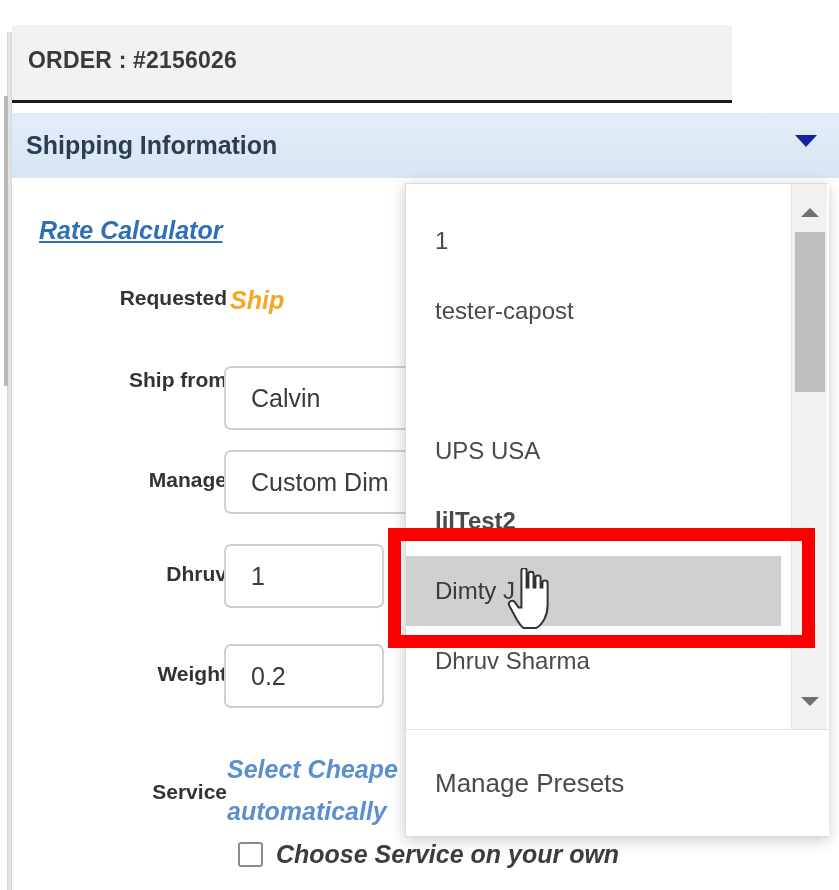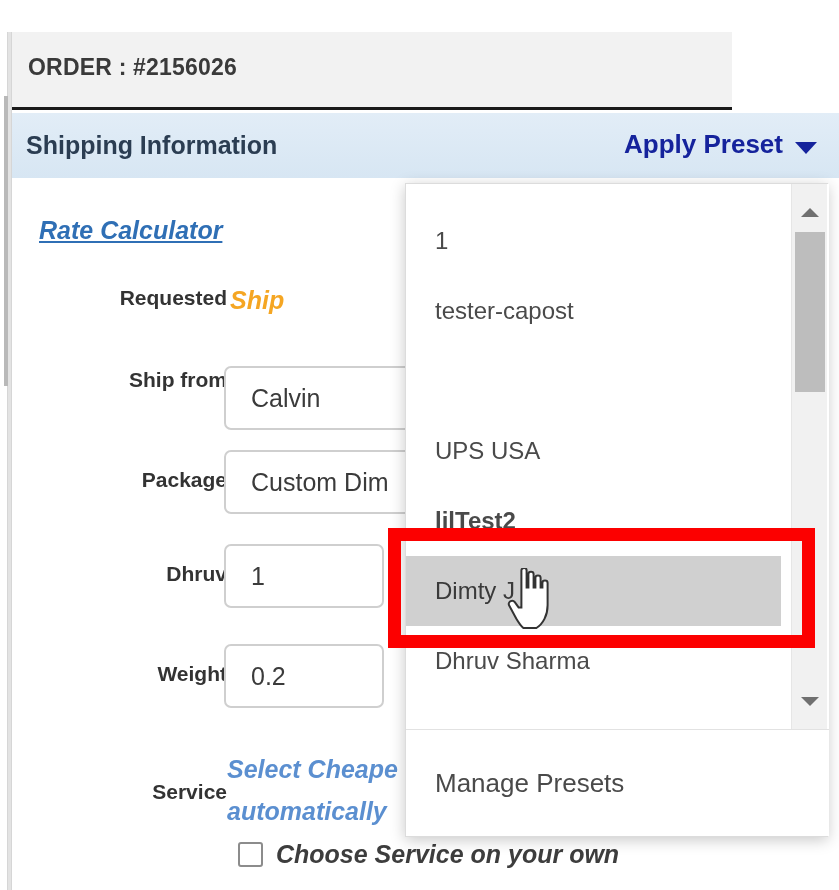--- a/index.html
+++ b/index.html
@@ -44,7 +44,7 @@
   
   .order-band {
     position: absolute;
-    left: 12px; top: 32px;
+    left: 12px; top: 25px;
     width: 720px; height: 78px;
     background: #f2f2f2;
     border-bottom: 3px solid #1a1a1a;

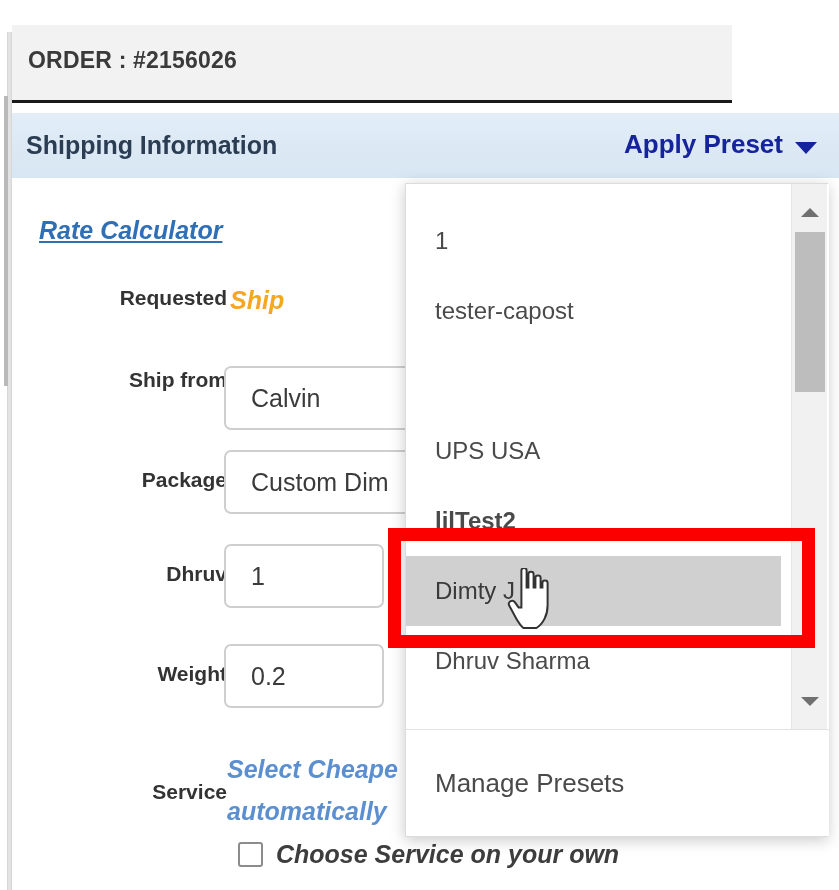--- a/index.html
+++ b/index.html
@@ -305,7 +305,6 @@
   <div class="section-header">
     <div class="section-title">Shipping Information</div>
     <div class="apply-preset">
-      <span>Apply Preset</span>
       <span class="caret-down"></span>
     </div>
   </div>

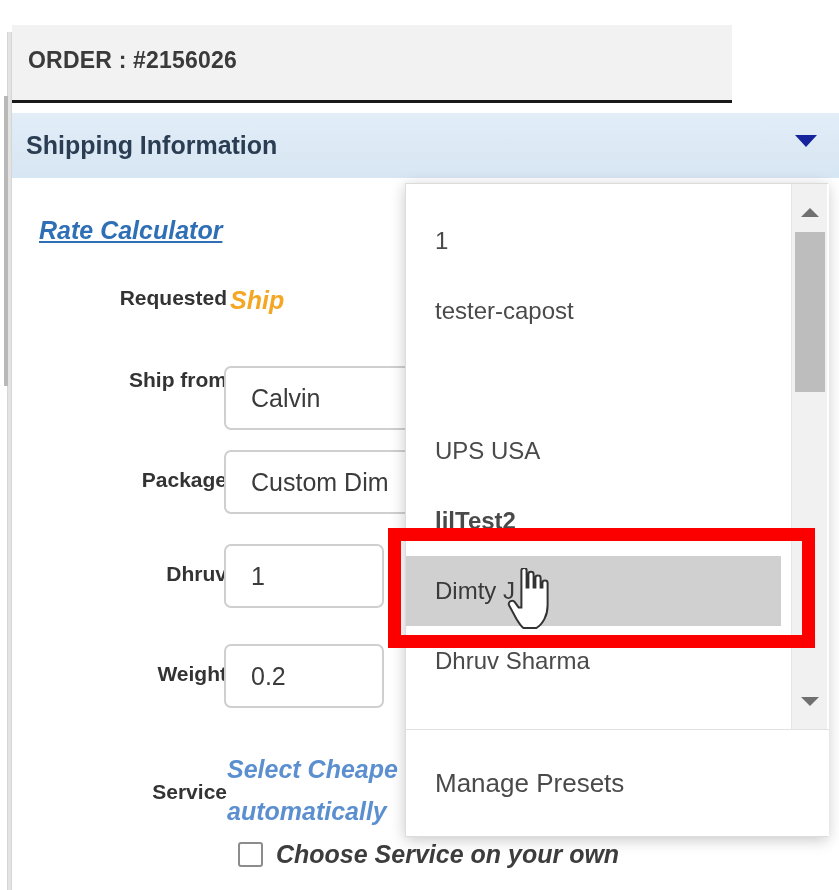--- a/index.html
+++ b/index.html
@@ -324,7 +324,7 @@
     </div>
 
     <div class="row" style="top:272px;">
-      <div class="row-label" style="top:18px;">Package</div>
+      <div class="row-label" style="top:18px;">Manage</div>
       <div class="field" style="top:0;">Custom Dim</div>
     </div>
 

